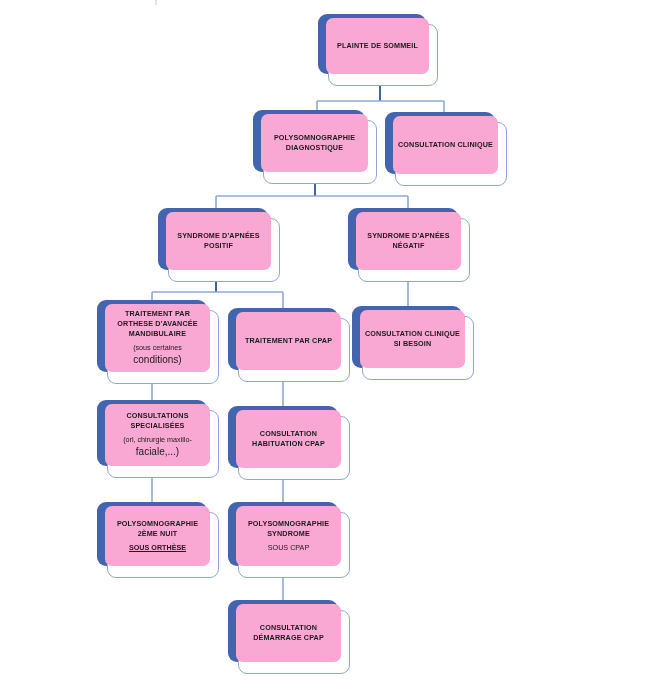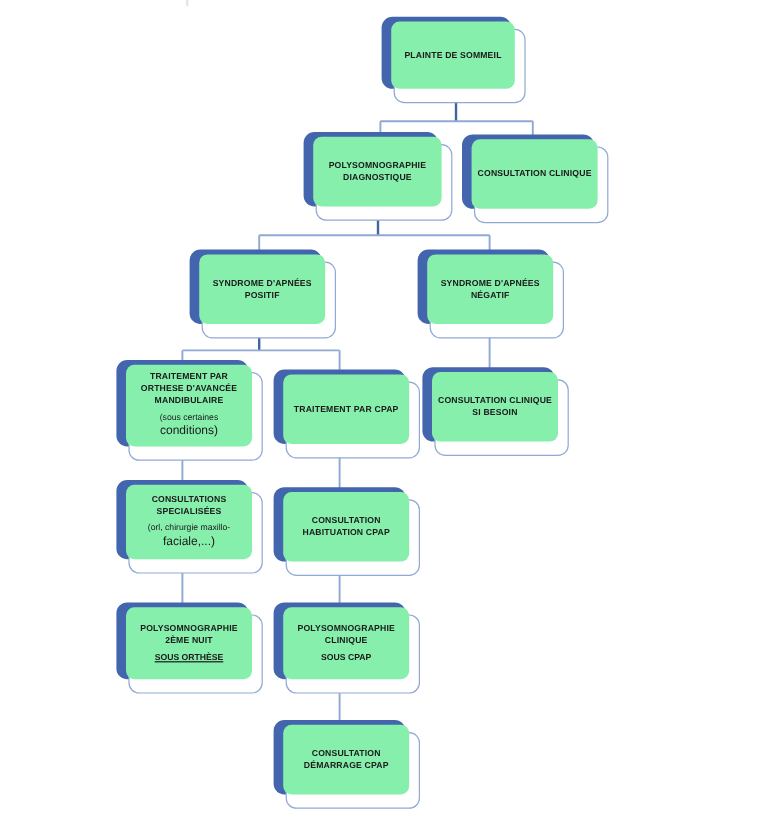--- a/index.html
+++ b/index.html
@@ -61,7 +61,7 @@
     top: 4px;
     width: 99px;
     height: 58px;
-    background: #86efac;
+    background: #f9a8d4;
     border-radius: 7px;
     display: flex;
     flex-direction: column;

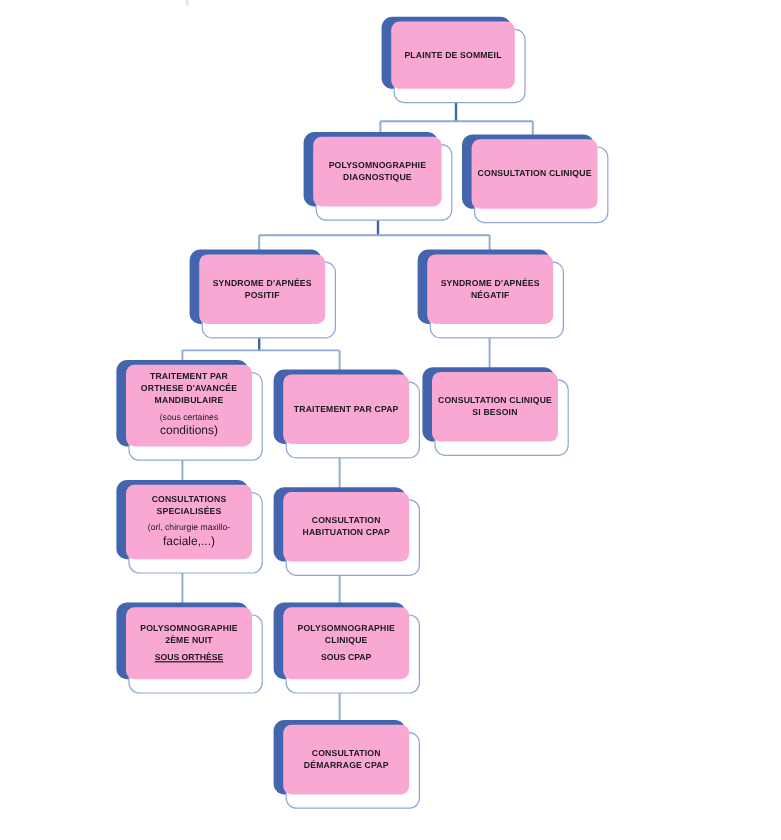--- a/index.html
+++ b/index.html
@@ -302,7 +302,7 @@
     <div class="plate"></div>
     <div class="face">
       <span class="line">POLYSOMNOGRAPHIE</span>
-      <span class="line">CLINIQUE</span>
+      <span class="line">SYNDROME</span>
       <span class="line sub" style="font-weight:bold;text-align:right;">SOUS CPAP</span>
     </div>
   </div>

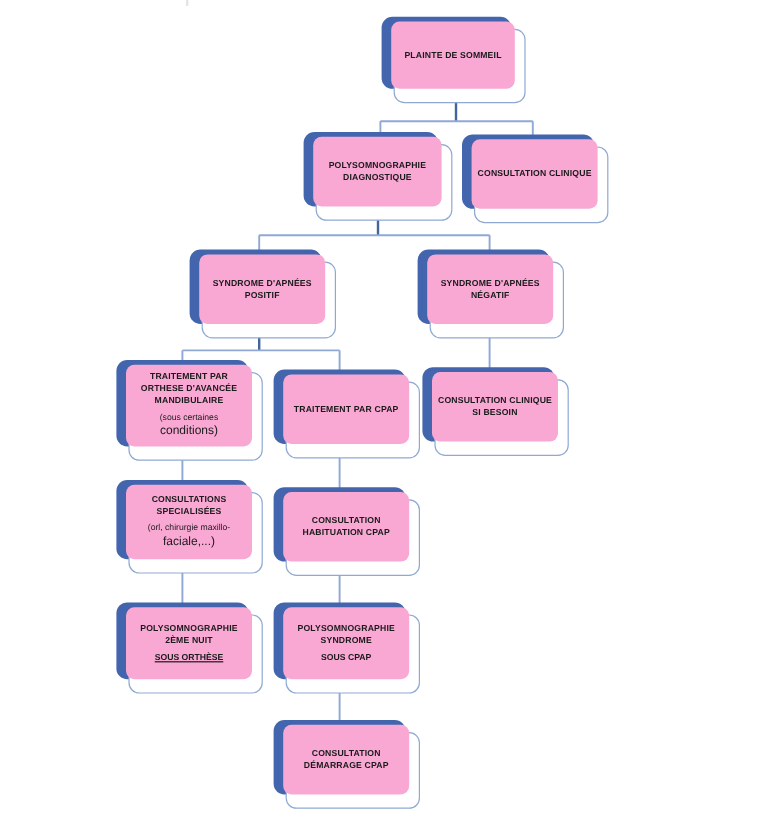--- a/index.html
+++ b/index.html
@@ -303,7 +303,7 @@
     <div class="face">
       <span class="line">POLYSOMNOGRAPHIE</span>
       <span class="line">SYNDROME</span>
-      <span class="line sub" style="font-weight:bold;text-align:right;">SOUS CPAP</span>
+      <span class="line sub" style="font-weight:normal;text-align:right;">SOUS CPAP</span>
     </div>
   </div>
 

